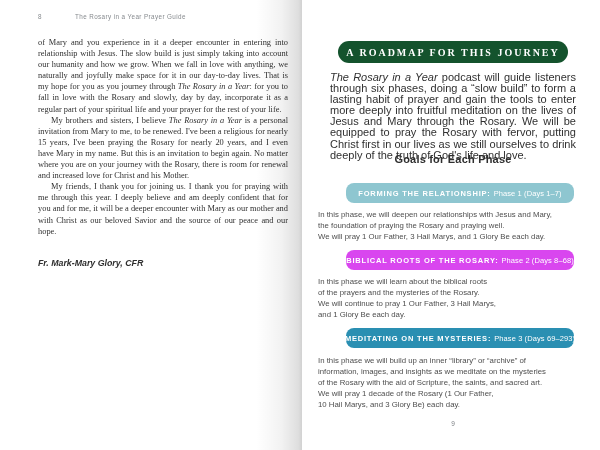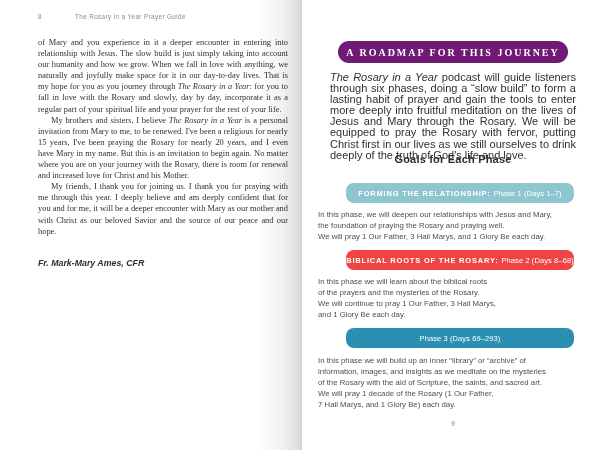--- a/index.html
+++ b/index.html
@@ -67,7 +67,7 @@
   <div class="gutter"></div>
 
   <div>
-    <div class="banner" style="background-color: #701a75;">A ROADMAP FOR THIS JOURNEY</div>
+    <div class="banner" style="background-color: #14532d;">A ROADMAP FOR THIS JOURNEY</div>
 
     <div class="intro"><em>The Rosary in a Year</em><span> podcast will guide listeners through six phases, doing a “slow build” to form a lasting habit of prayer and gain the tools to enter more deeply into fruitful meditation on the lives of Jesus and Mary through the Rosary. We will be equipped to pray the Rosary with fervor, putting Christ first in our lives as we still ourselves to drink deeply of the truth of God's life and love.</span></div>
 

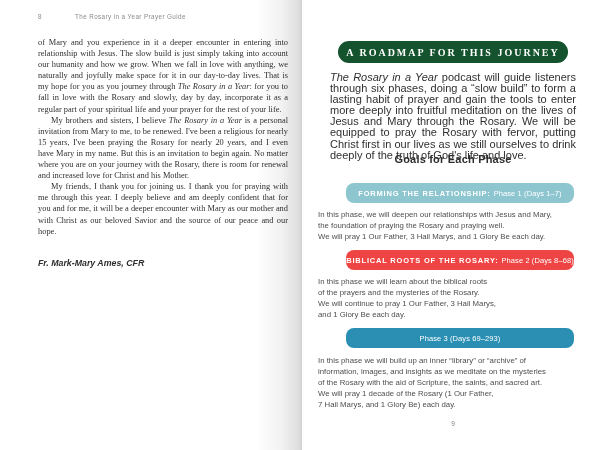--- a/index.html
+++ b/index.html
@@ -61,7 +61,7 @@
       <p><span>My brothers and sisters, I believe </span><em>The Rosary in a Year</em><span> is a personal invitation from Mary to me, to be renewed. I've been a religious for nearly 15 years, I've been praying the Rosary for nearly 20 years, and I even have Mary in my name. But this is an invitation to begin again. No matter where you are on your journey with the Rosary, there is room for renewal and increased love for Christ and his Mother.</span></p>
       <p><span>My friends, I thank you for joining us. I thank you for praying with me through this year. I deeply believe and am deeply confident that for you and for me, it will be a deeper encounter with Mary as our mother and with Christ as our beloved Savior and the source of our peace and our hope.</span></p>
     </div>
-    <div class="signature">Fr. Mark-Mary Ames, CFR</div>
+    <div class="signature">Fr. Mark-Mary Glory, CFR</div>
   </div>
 
   <div class="gutter"></div>

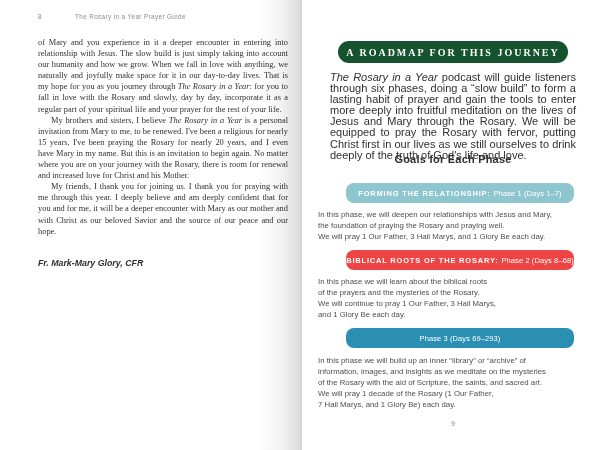--- a/index.html
+++ b/index.html
@@ -81,7 +81,7 @@
 the foundation of praying the Rosary and praying well.
 We will pray 1 Our Father, 3 Hail Marys, and 1 Glory Be each day.</div>
 
-    <div class="phase-bar bar-2" style="background-color: #ef4444;">
+    <div class="phase-bar bar-2" style="background-color: #d946ef;">
       <span class="lbl">BIBLICAL ROOTS OF THE ROSARY:</span>
       <span class="rng">Phase 2 (Days 8–68)</span>
     </div>

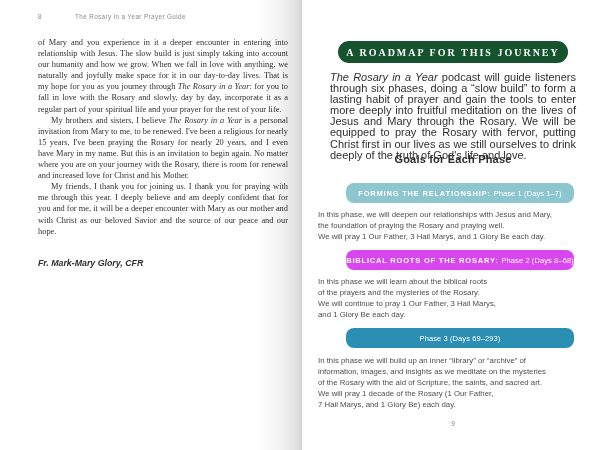--- a/index.html
+++ b/index.html
@@ -91,6 +91,7 @@
 and 1 Glory Be each day.</div>
 
     <div class="phase-bar bar-3" style="background-color: rgb(42, 143, 178);">
+      <span class="lbl">MEDITATING ON THE MYSTERIES:</span>
       <span class="rng">Phase 3 (Days 69–293)</span>
     </div>
     <div class="phase-desc desc-3">In this phase we will build up an inner “library” or “archive” of

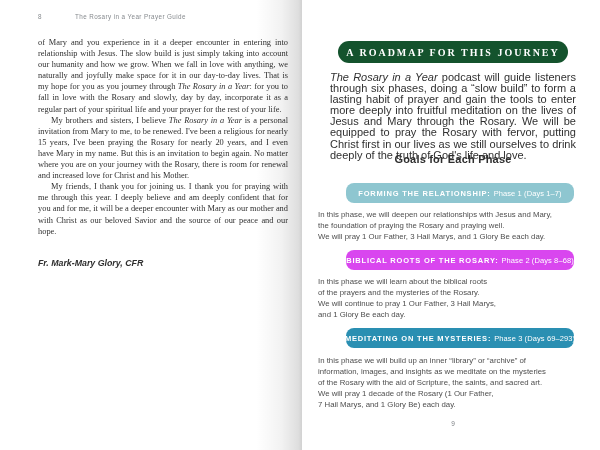--- a/index.html
+++ b/index.html
@@ -98,7 +98,7 @@
 information, images, and insights as we meditate on the mysteries
 of the Rosary with the aid of Scripture, the saints, and sacred art.
 We will pray 1 decade of the Rosary (1 Our Father,
-7 Hail Marys, and 1 Glory Be) each day.</div>
+10 Hail Marys, and 3 Glory Be) each day.</div>
 
     <div class="right-pagenum">9</div>
   </div>

